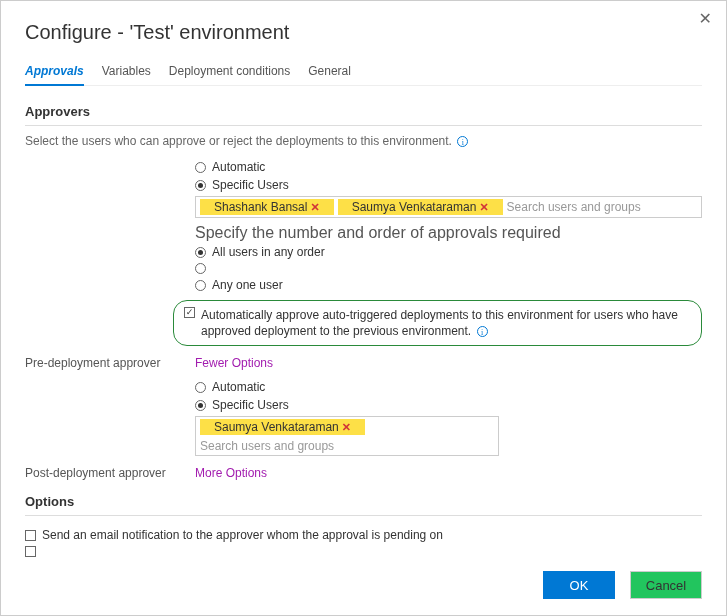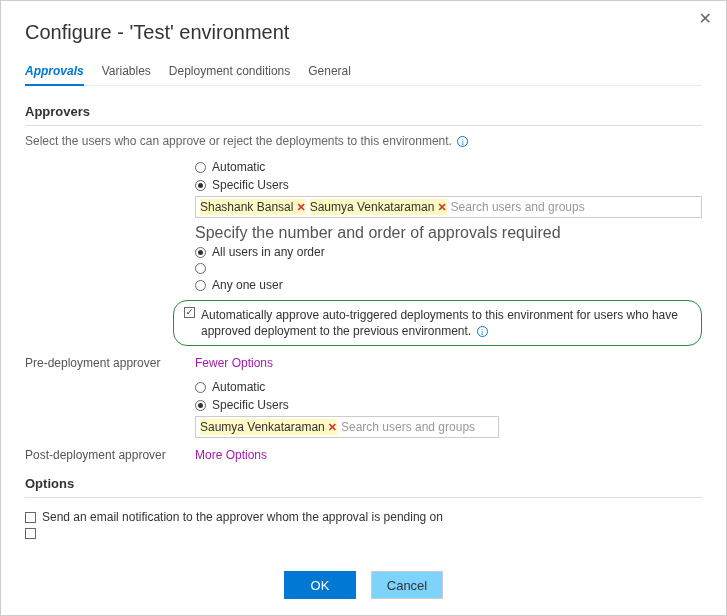--- a/index.html
+++ b/index.html
@@ -148,8 +148,8 @@
     width: 100%;
   }
   .chip {
-    background: #fef9c3;
-    padding: 1px 0;
+    background: #fde047;
+    padding: 1px 14px;
     display: inline-flex;
     align-items: center;
     gap: 3px;

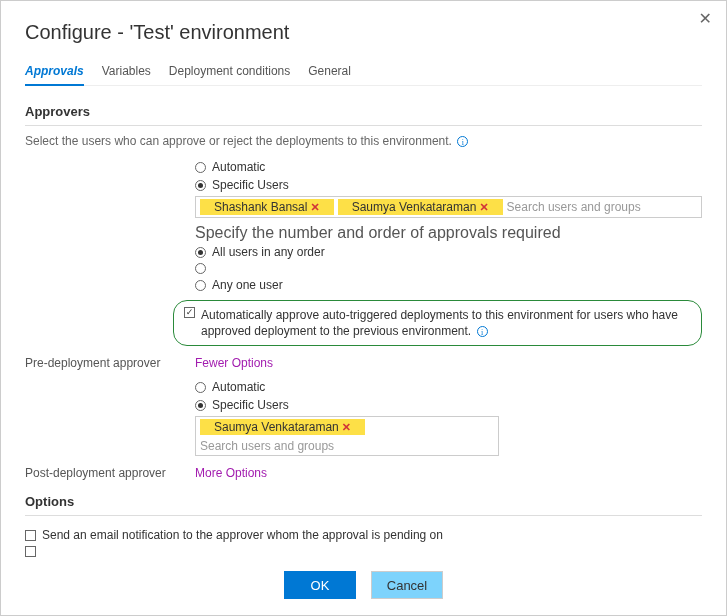--- a/index.html
+++ b/index.html
@@ -192,7 +192,7 @@
   .spacer { flex: 1; }
   .buttons {
     display: flex;
-    justify-content: center;
+    justify-content: flex-end;
     gap: 15px;
     margin-top: 10px;
   }

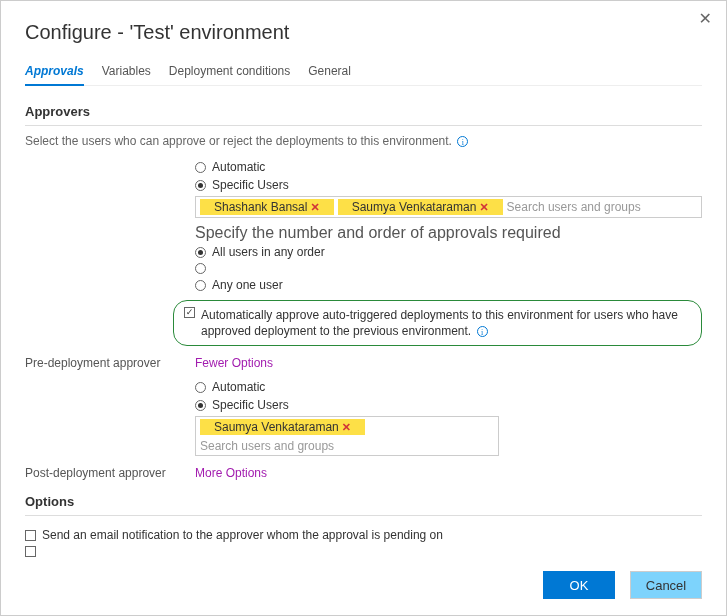--- a/index.html
+++ b/index.html
@@ -200,7 +200,7 @@
     min-width: 72px;
     height: 28px;
     border: 1px solid #ccc;
-    background: #7dd3fc;
+    background: #22c55e;
     font-size: 13px;
     cursor: pointer;
     display: inline-flex;

